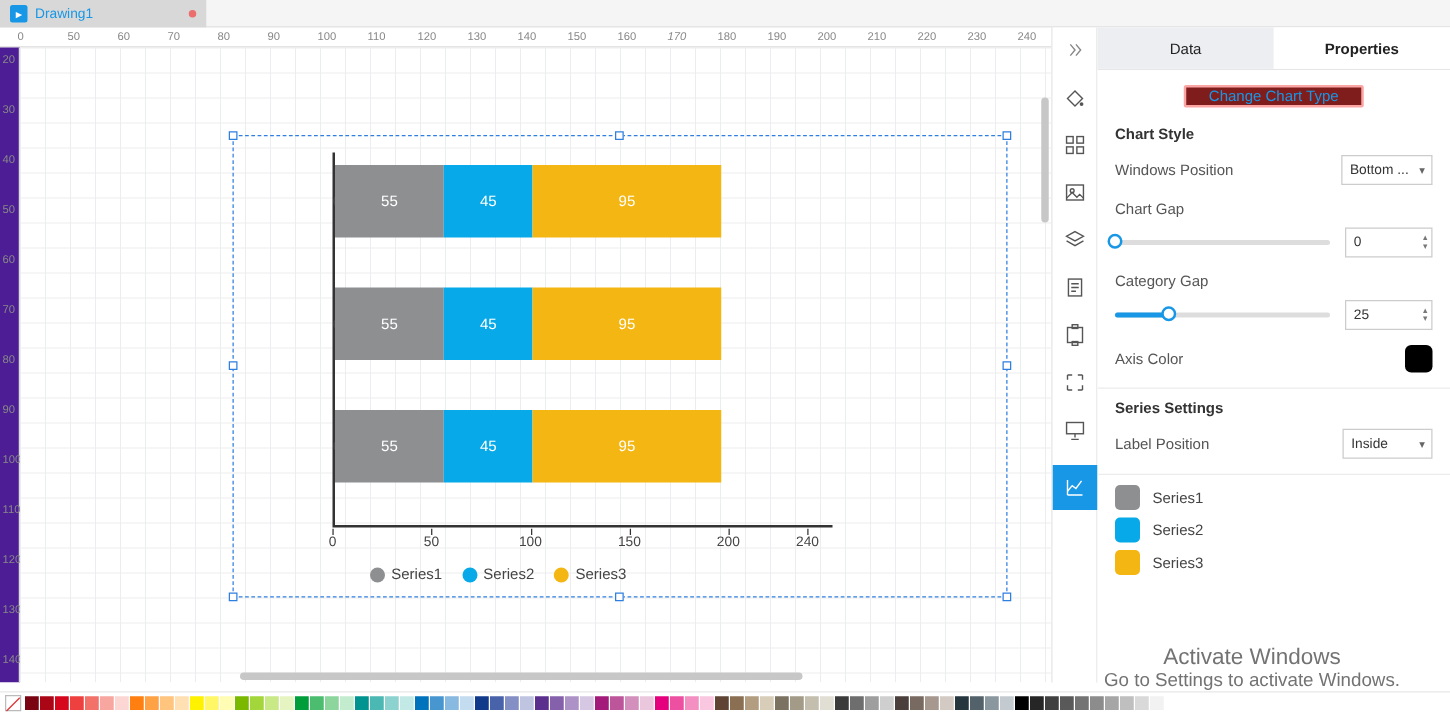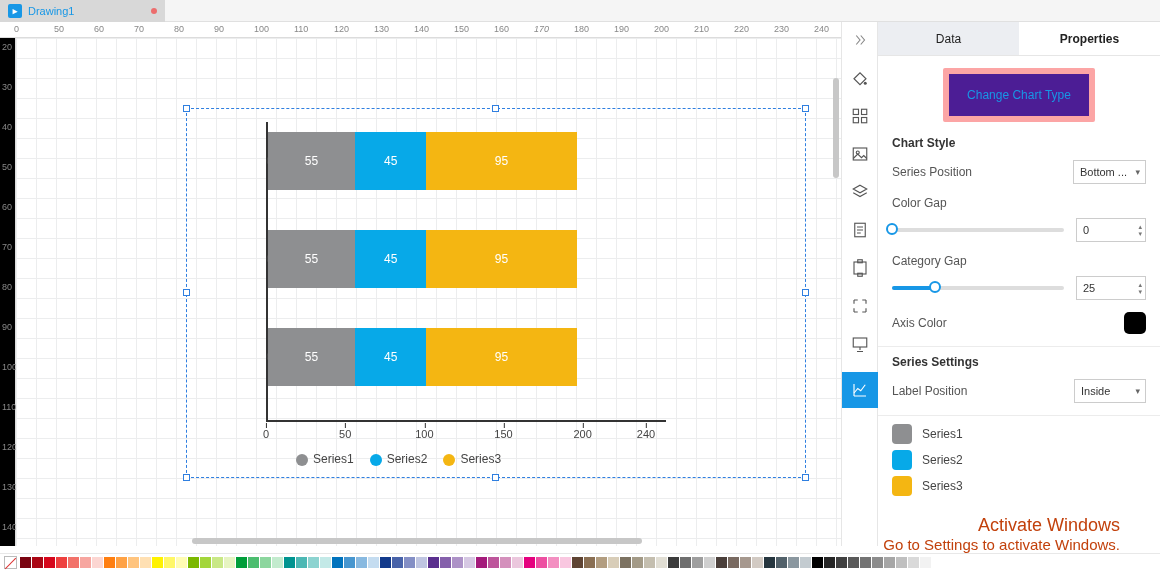--- a/index.html
+++ b/index.html
@@ -19,7 +19,7 @@
   .canvaswrap { flex: 1; position: relative; overflow: hidden; border-right: 1px solid #e6e6e6; }
   .hruler { height: 16px; background: #fff; border-bottom: 1px solid #dcdcdc; position: relative; font-size: 9px; color: #888; }
   .hruler span { position: absolute; top: 2px; }
-  .vruler { width: 16px; background: #000000; border-right: 1px solid #dcdcdc; position: relative; font-size: 9px; color: #888; float: left; height: 508px; }
+  .vruler { width: 16px; background: #4c1d95; border-right: 1px solid #dcdcdc; position: relative; font-size: 9px; color: #888; float: left; height: 508px; }
   .vruler span { position: absolute; left: 2px; }
   .grid { position: absolute; left: 16px; top: 16px; right: 0; bottom: 0;
     background-image:

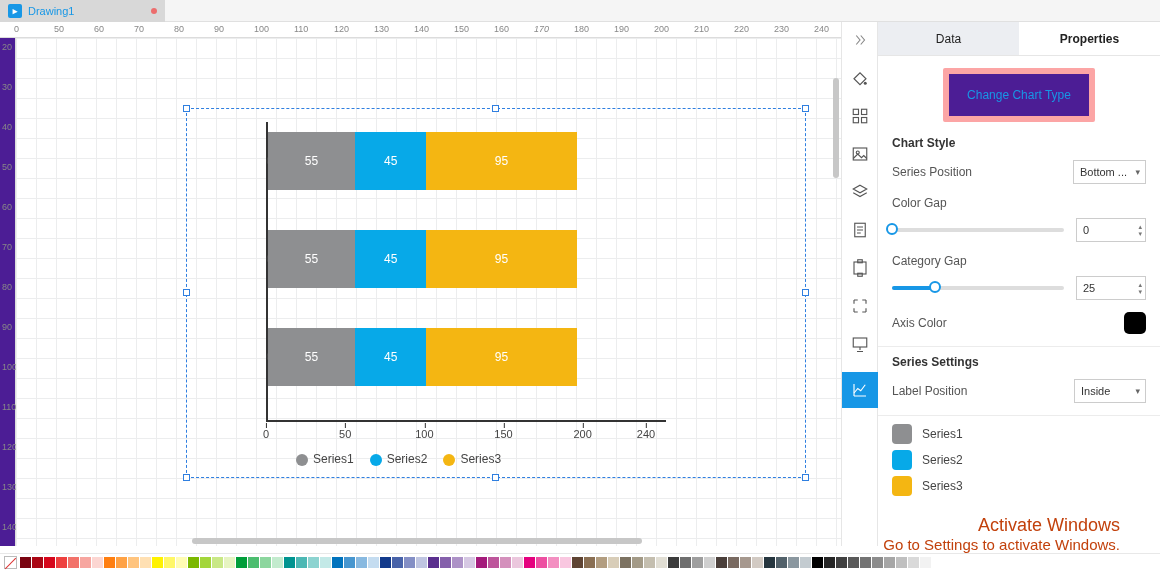--- a/index.html
+++ b/index.html
@@ -65,7 +65,7 @@
   .ptab.alt { background:#eceef2; font-weight:normal; }
   .ptab.act { font-weight:bold; background:#fff; }
   .pbody { padding: 12px 14px; font-size:12px; color:#333; overflow:hidden; }
-  .bigbtn { display:block; margin: 0 auto 14px auto; border:6px solid #fca5a5; color:#1797e6; background:#4c1d95; padding:14px 18px; font-size:12px; border-radius:2px; cursor:pointer;}
+  .bigbtn { display:block; margin: 0 auto 14px auto; border:2px solid #fca5a5; color:#1797e6; background:#7f1d1d; padding:0 18px; font-size:12px; border-radius:2px; cursor:pointer;}
   .sect { font-weight:bold; font-size:12px; margin: 6px 0 10px 0; }
   .row { display:flex; align-items:center; margin-bottom:12px; gap:8px;}
   .row label { flex:1; color:#555; }

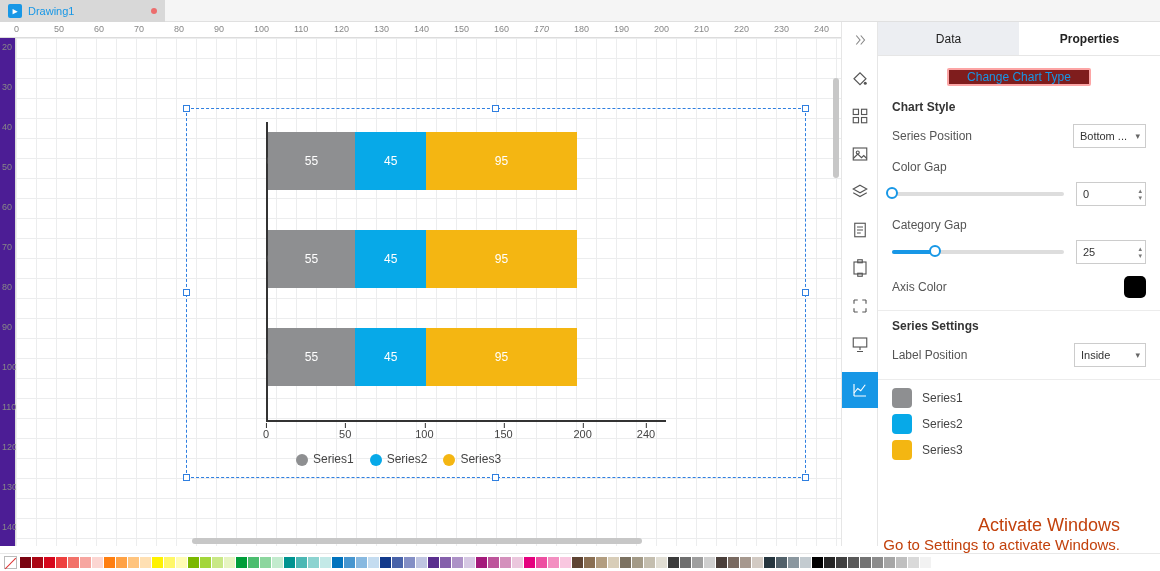--- a/index.html
+++ b/index.html
@@ -275,7 +275,7 @@
 
       <div class="sect">Chart Style</div>
       <div class="row">
-        <label>Series Position</label>
+        <label>Windows Position</label>
         <div class="sel-dd">
             <span>Bottom ...</span>
           </div>

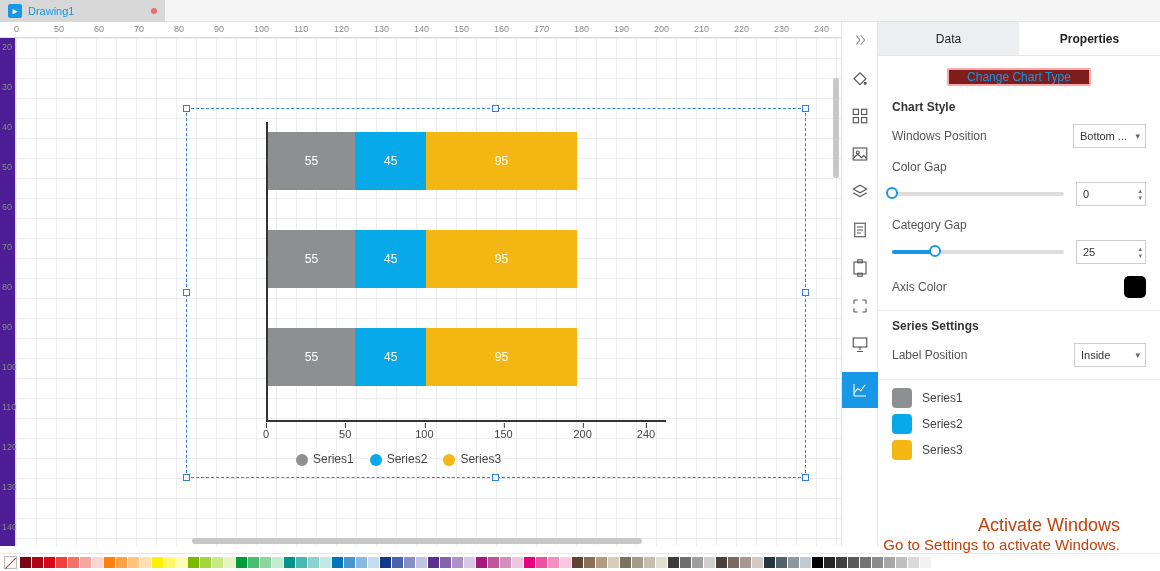--- a/index.html
+++ b/index.html
@@ -281,7 +281,7 @@
           </div>
       </div>
 
-      <div style="color:#555; margin-bottom:8px;">Color Gap</div>
+      <div style="color:#555; margin-bottom:8px;">Chart Gap</div>
       <div class="row">
         <div class="slider">
           <div class="fill" style="width:0%"></div>

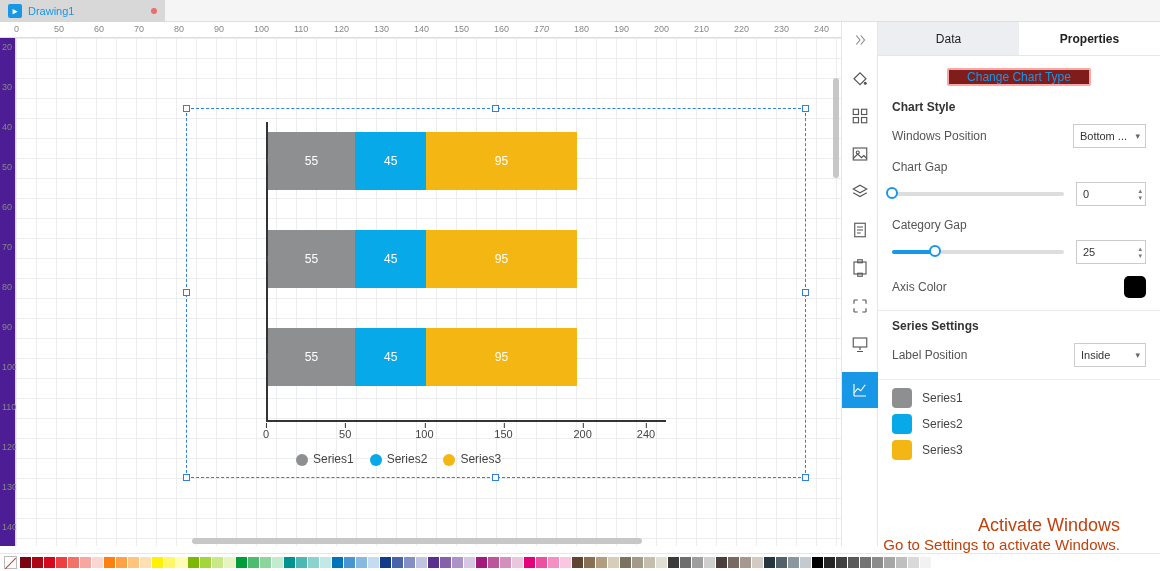--- a/index.html
+++ b/index.html
@@ -87,7 +87,7 @@
   .colorbar .nopick { width:13px; height:13px; border:1px solid #bbb; margin-right:3px; position:relative; background:#fff;}
   .colorbar .nopick:after { content:""; position:absolute; left:-2px; right:-2px; top:50%; border-top:1px solid #d33; transform:rotate(-45deg);}
   
-  .watermark { position:absolute; right:40px; bottom:18px; text-align:right; color:#c2410c; pointer-events:none;}
+  .watermark { position:absolute; right:40px; bottom:18px; text-align:center; color:#737373; pointer-events:none;}
   .watermark .l1 { font-size:18px; }
   .watermark .l2 { font-size:15px; }
 </style>

